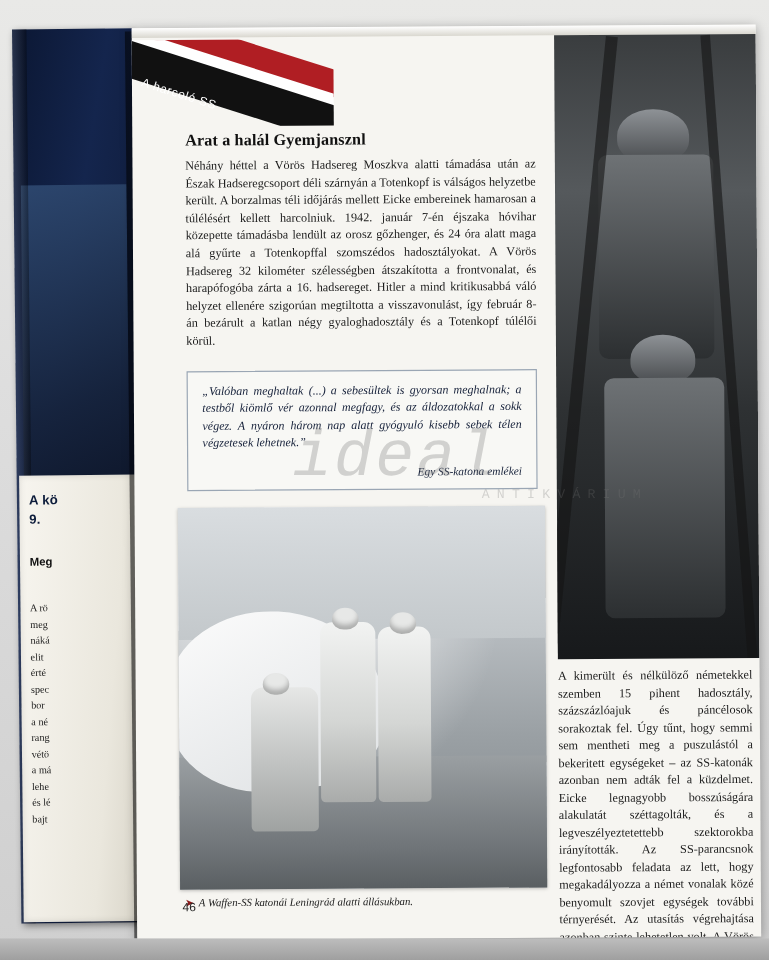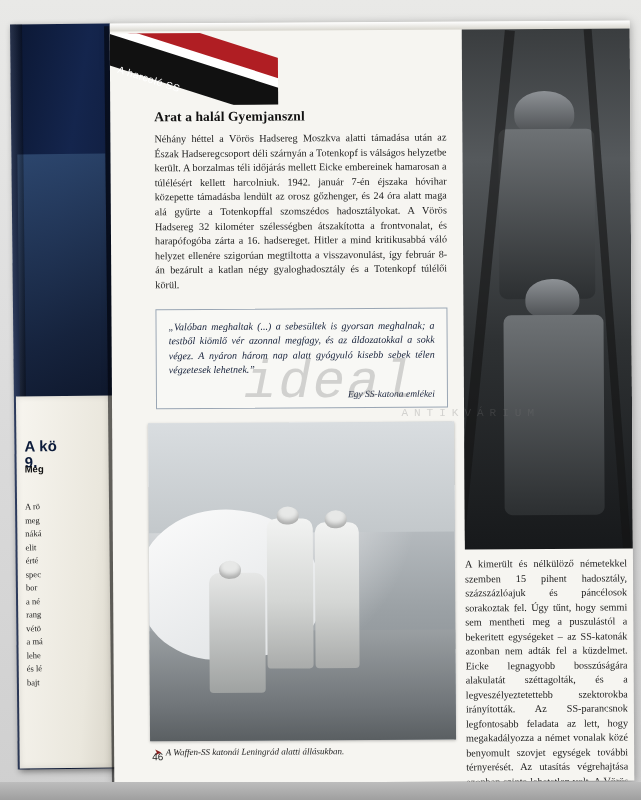--- a/index.html
+++ b/index.html
@@ -75,11 +75,10 @@
     width: 86px;
     font-family: "Liberation Sans", sans-serif;
     font-weight: bold;
-    font-size: 15px;
+    font-size: 11px;
     line-height: 15px;
     color: #0c1b3a;
     letter-spacing: 0.2px;
-    margin-top: 28px;
   }
   .cover-white-band .cv-sub {
     position: absolute;

